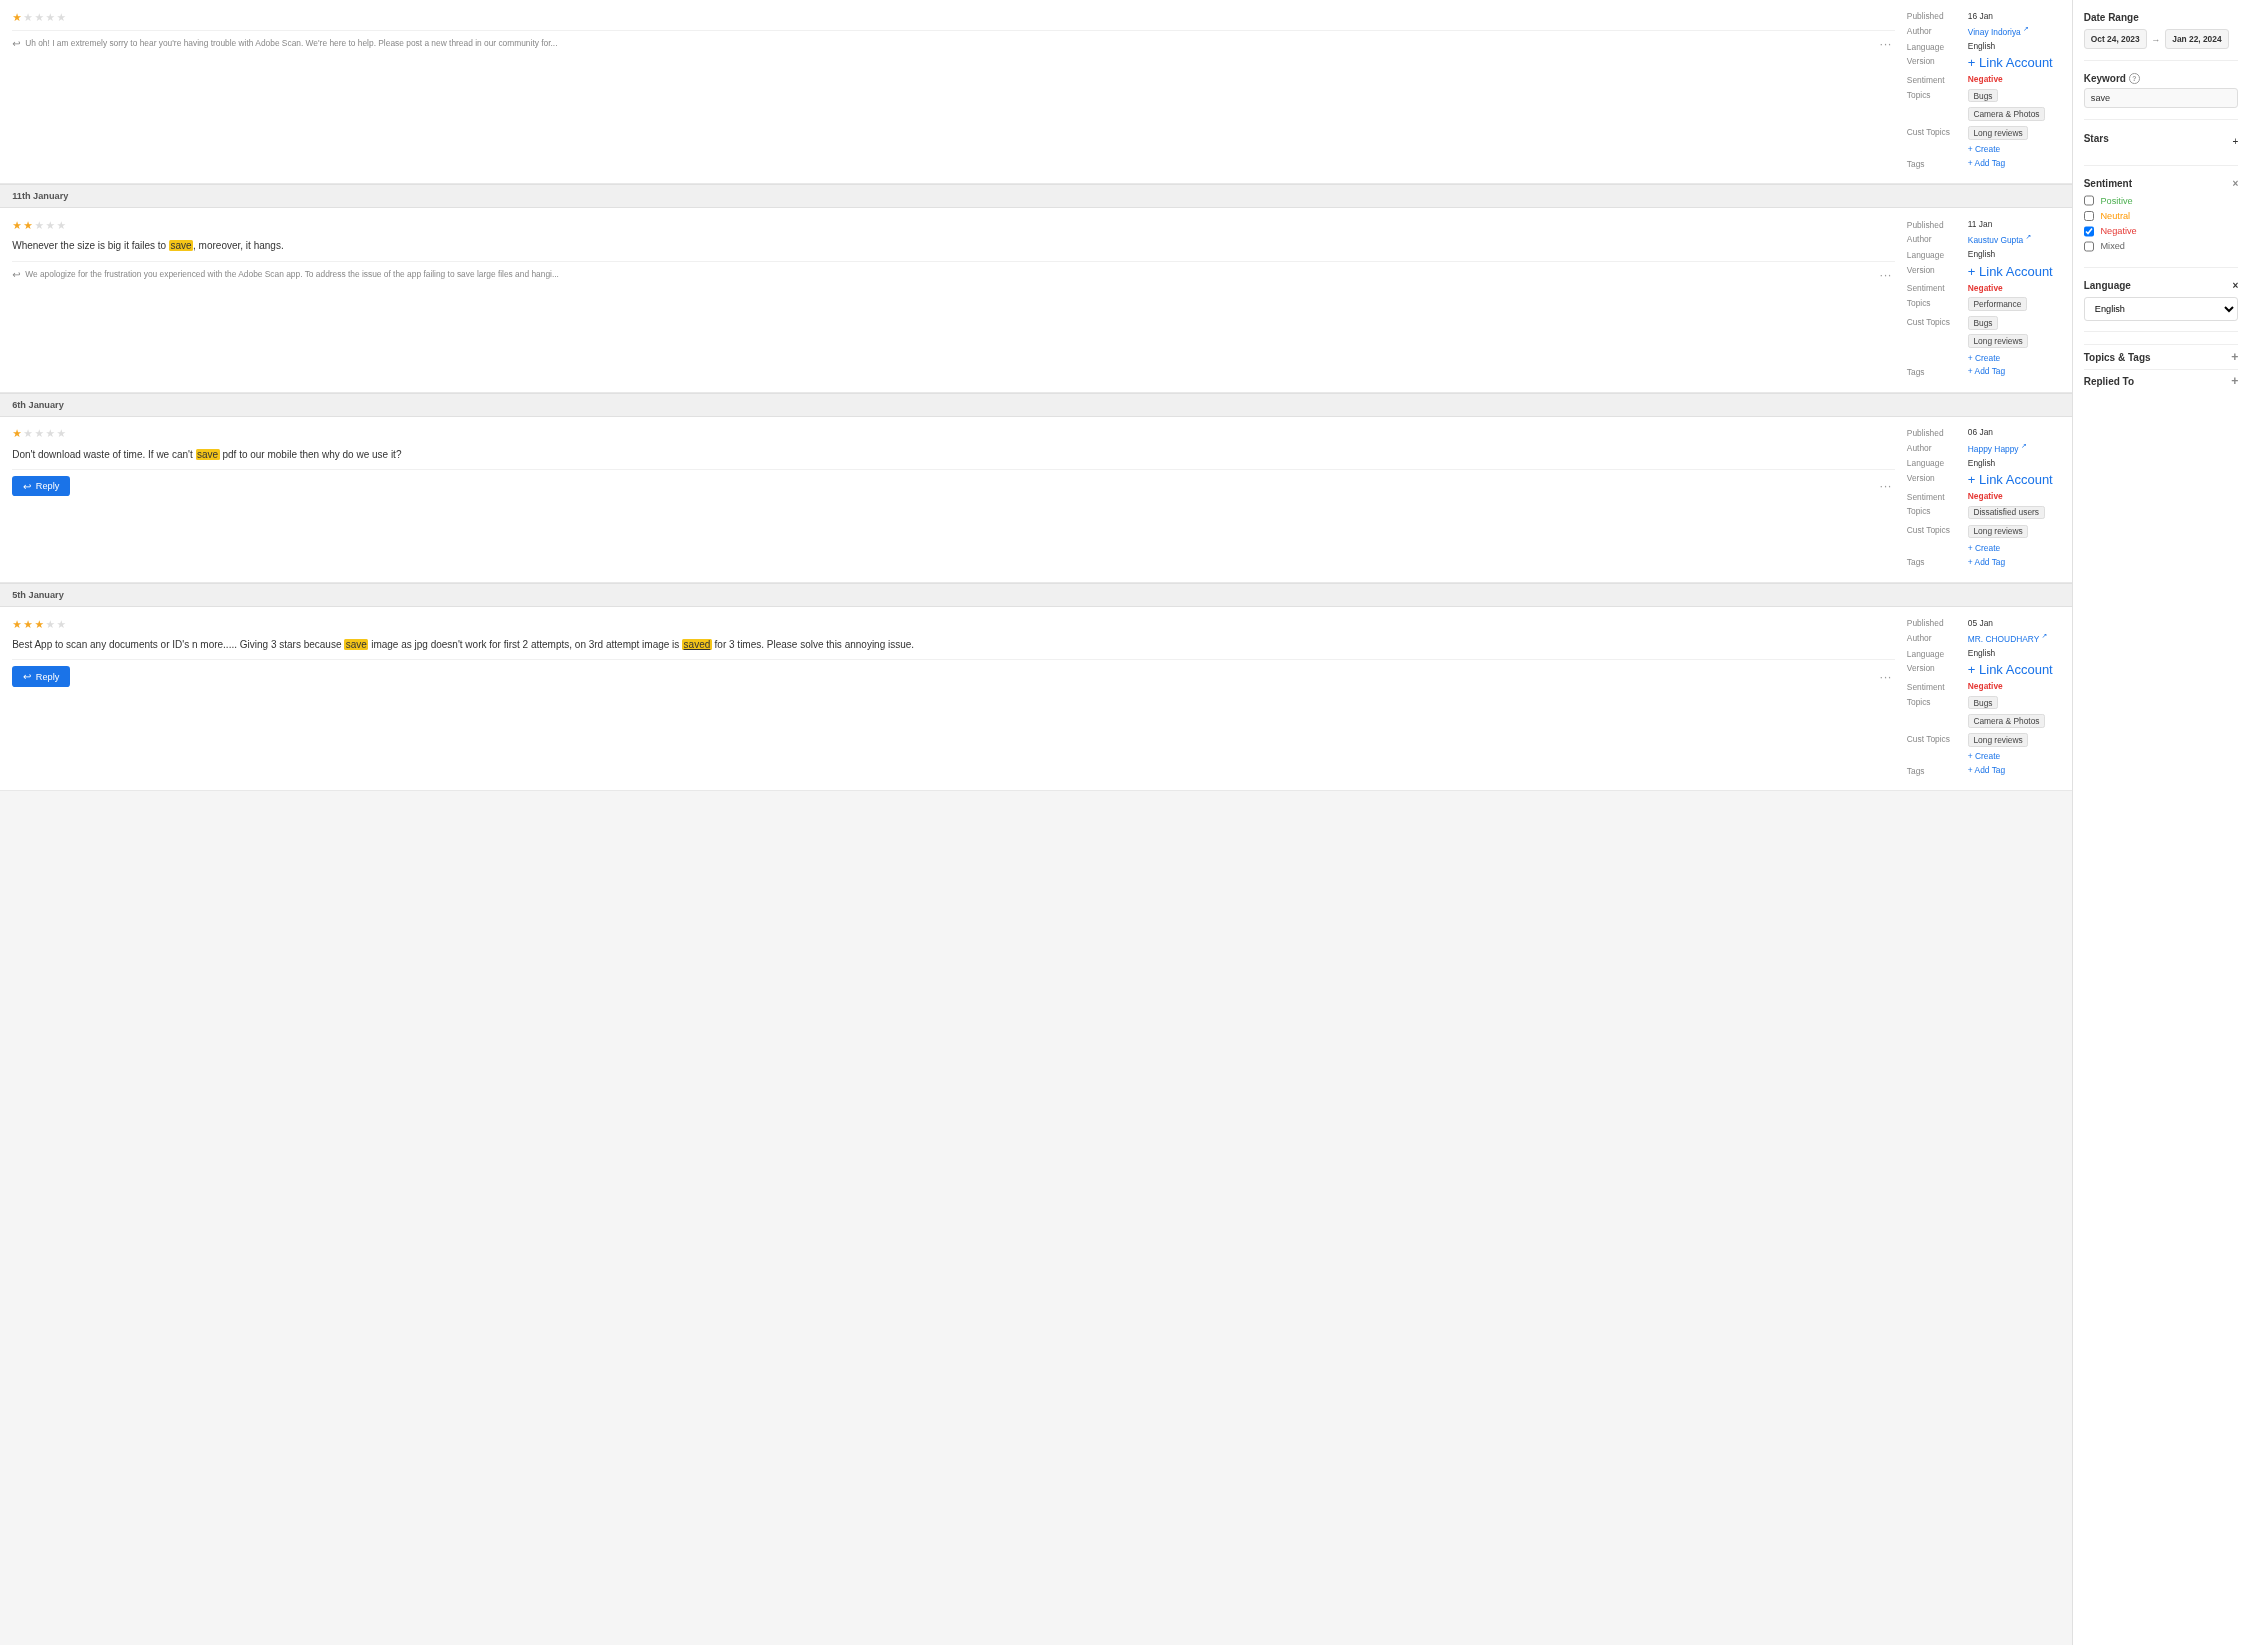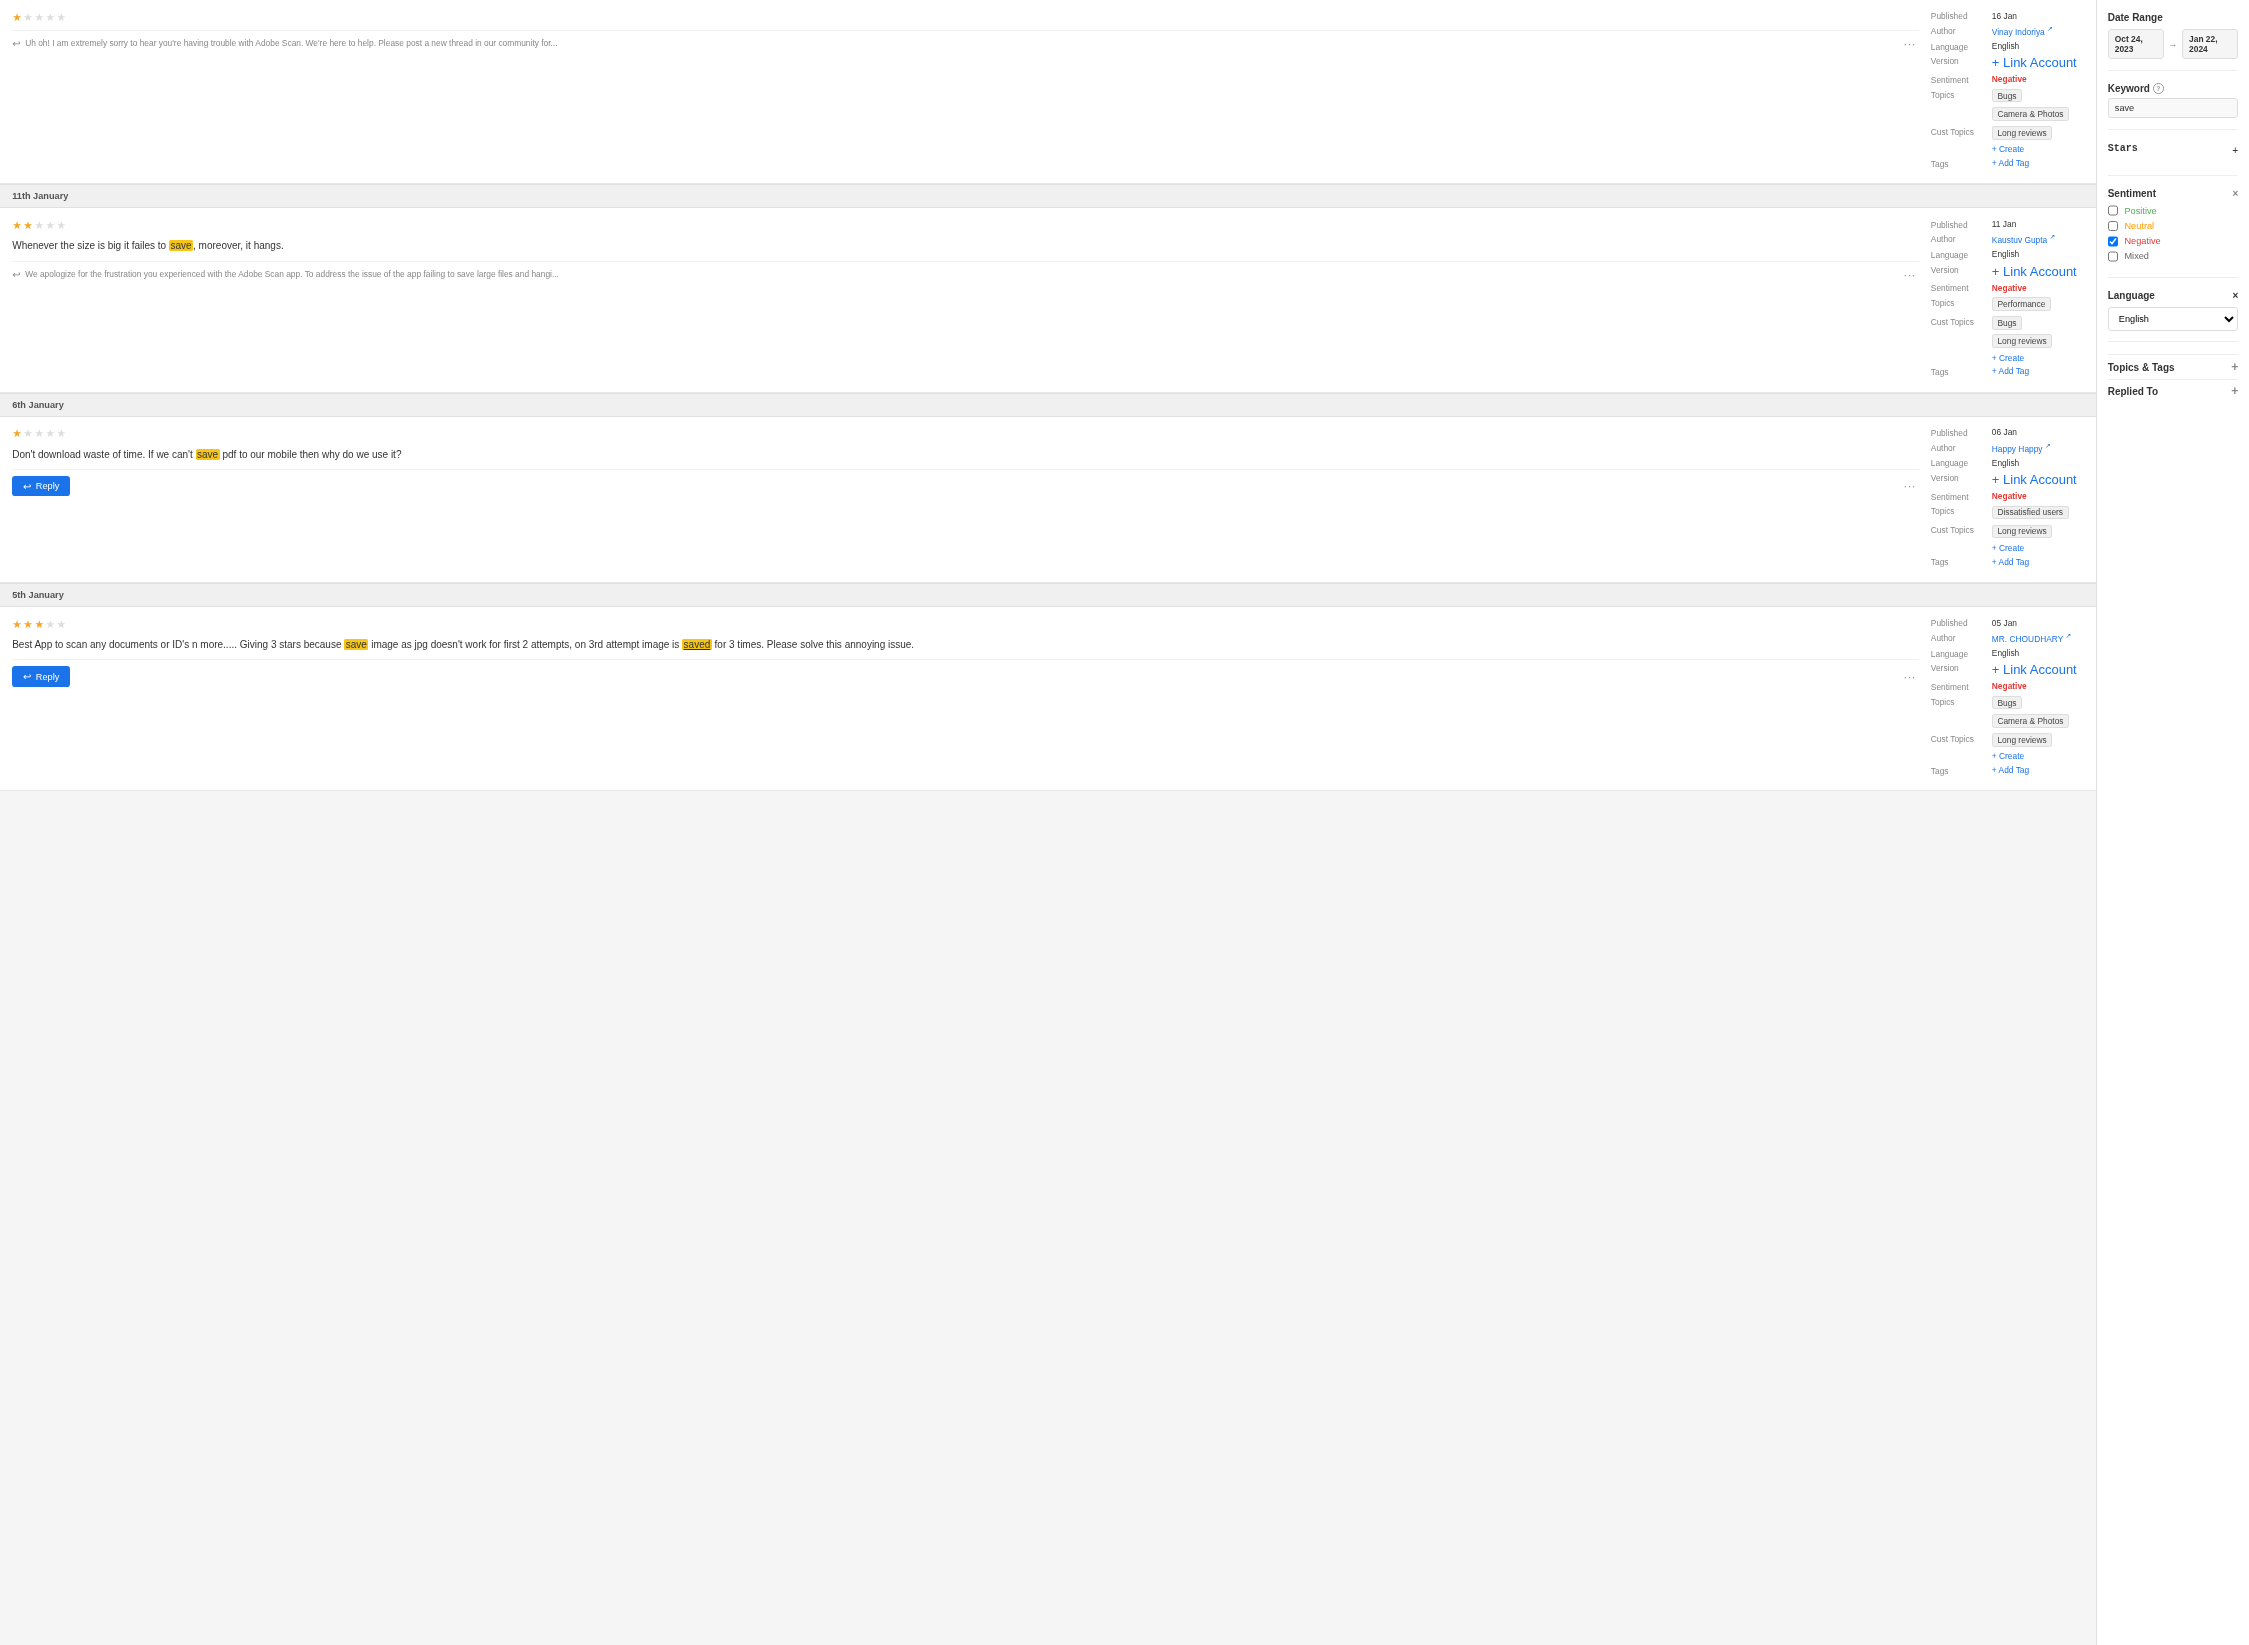--- a/index.html
+++ b/index.html
@@ -17,7 +17,7 @@
       overflow-y: auto;
     }
     .sidebar {
-      width: 153px;
+      width: 177px;
       background: #fff;
       border-left: 0.8px solid #e0e0e0;
       padding: 12.2px 10.7px;

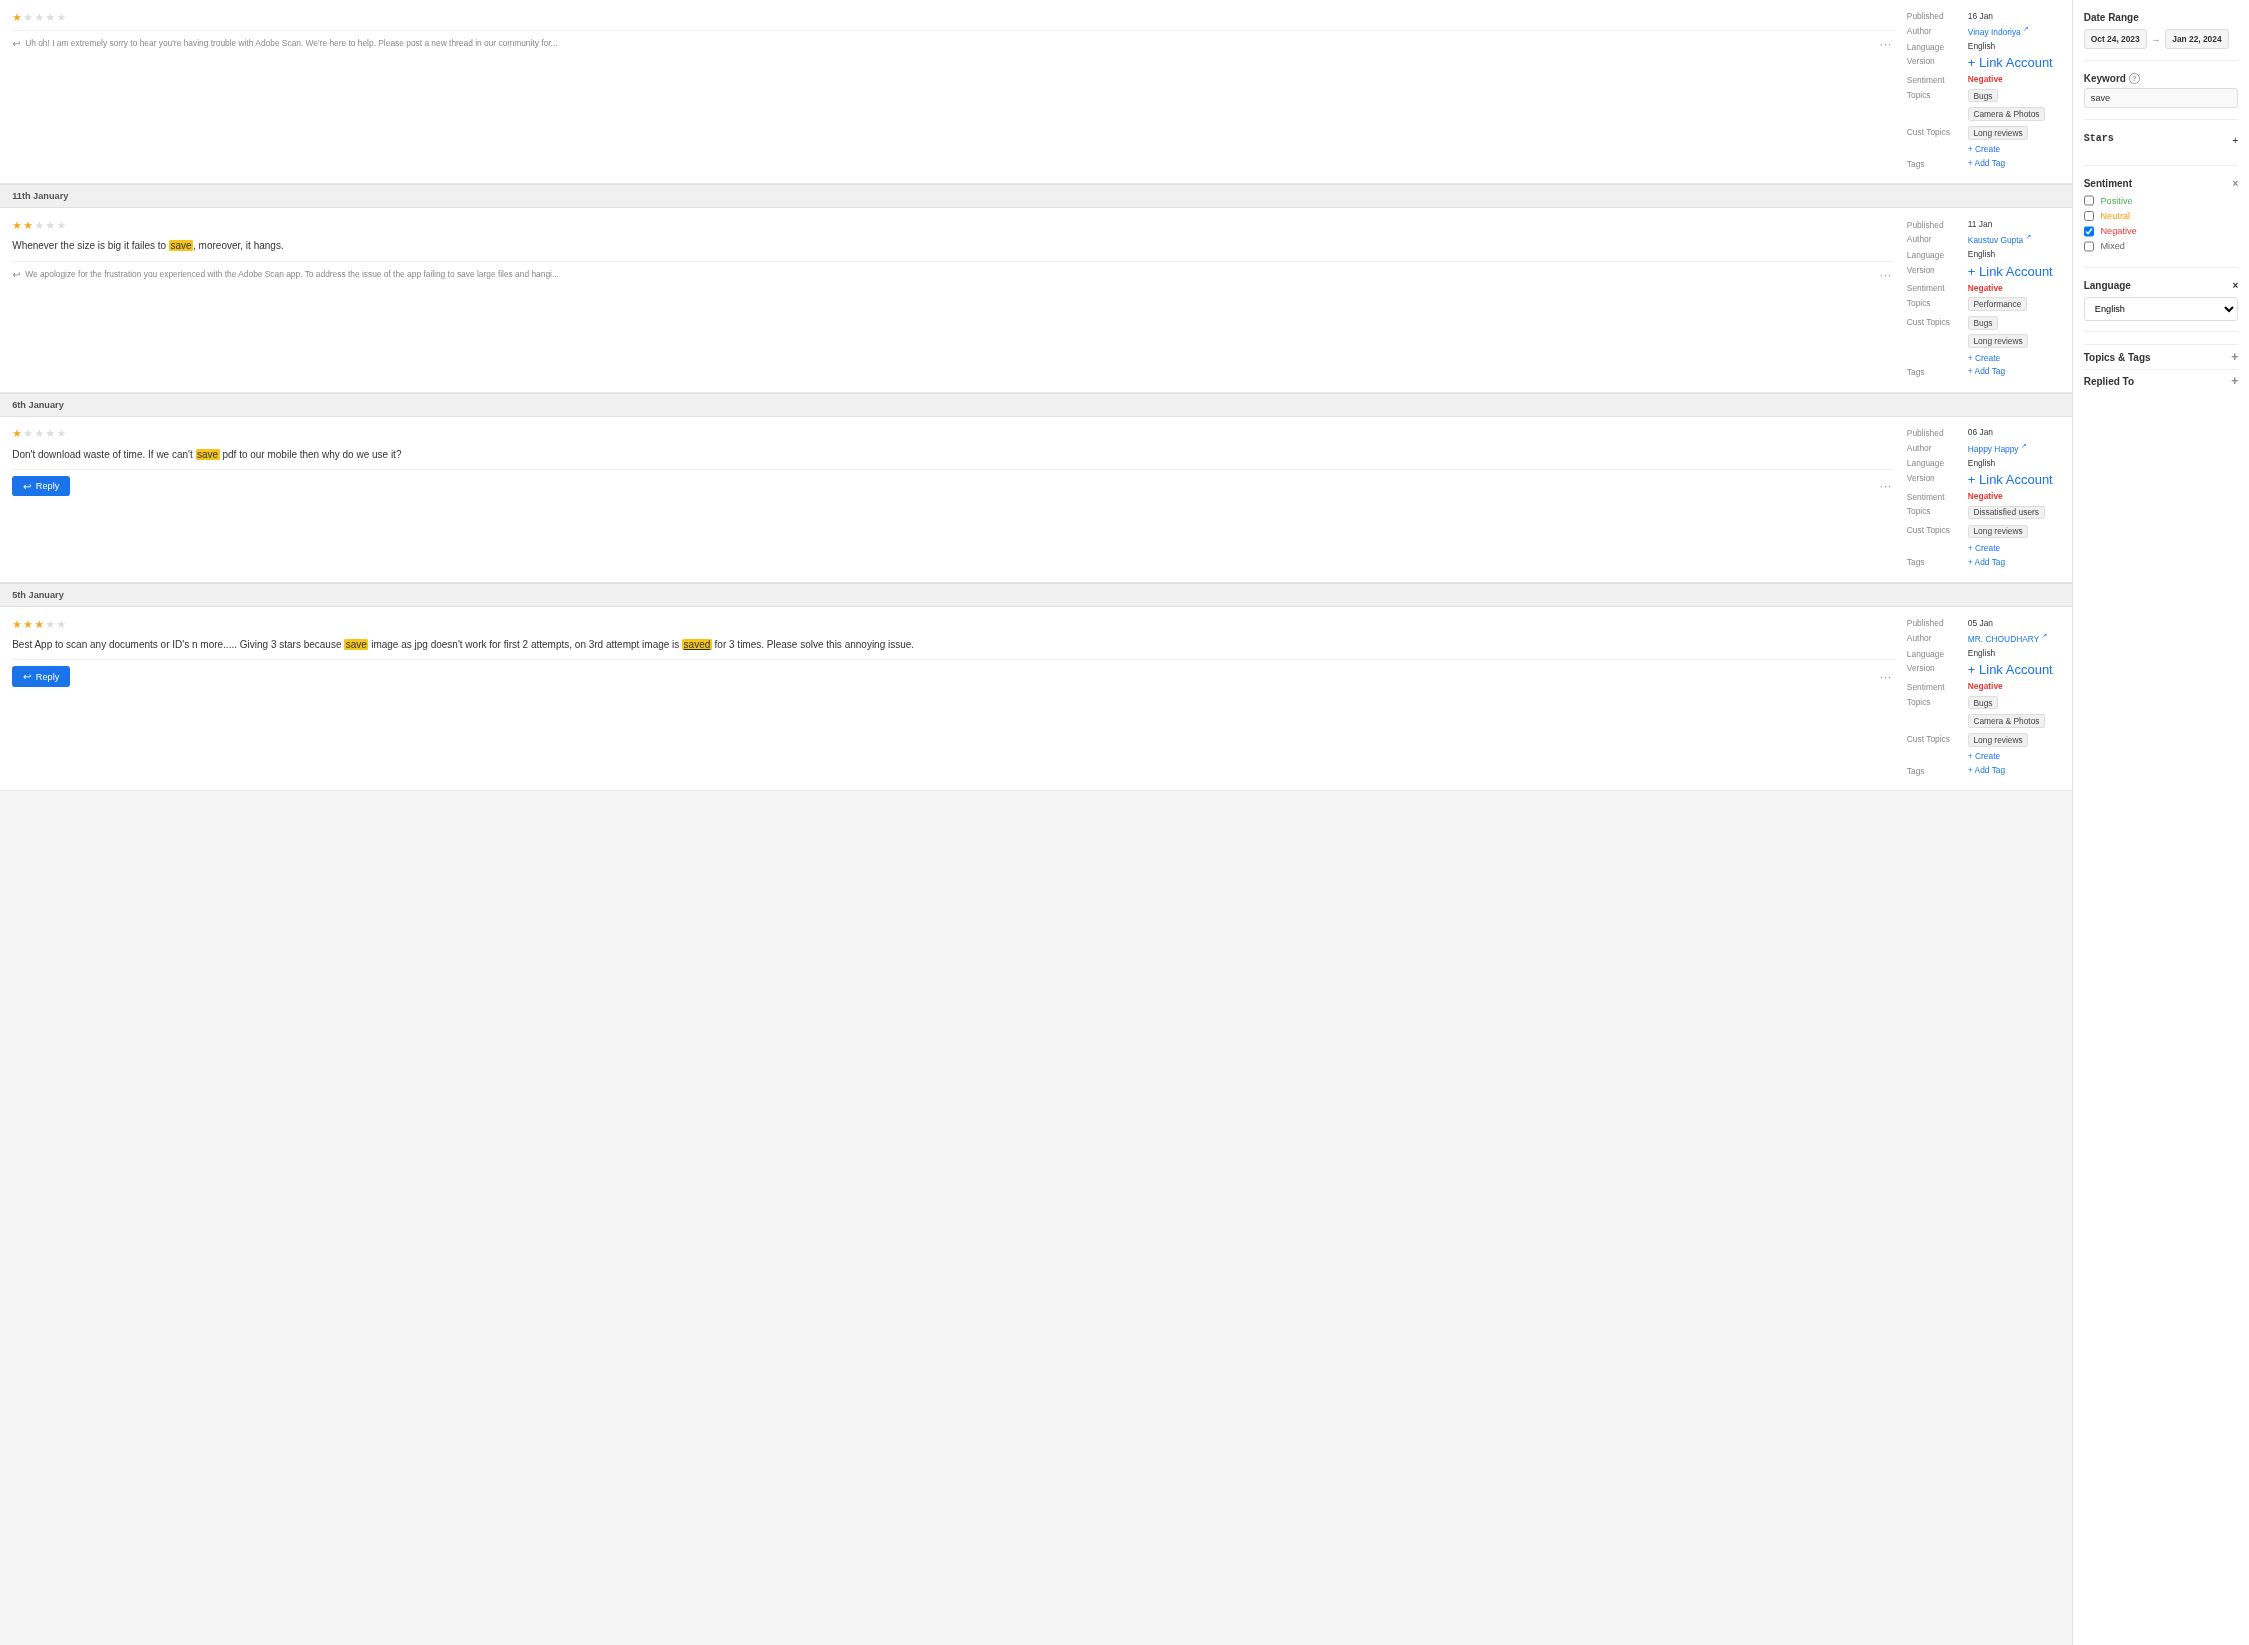--- a/index.html
+++ b/index.html
@@ -243,7 +243,6 @@
 
     .stars-section {
       margin-top: 13px;
-      font-family: Liberation Mono, monospace;
     }
     .stars-row {
       display: flex;

